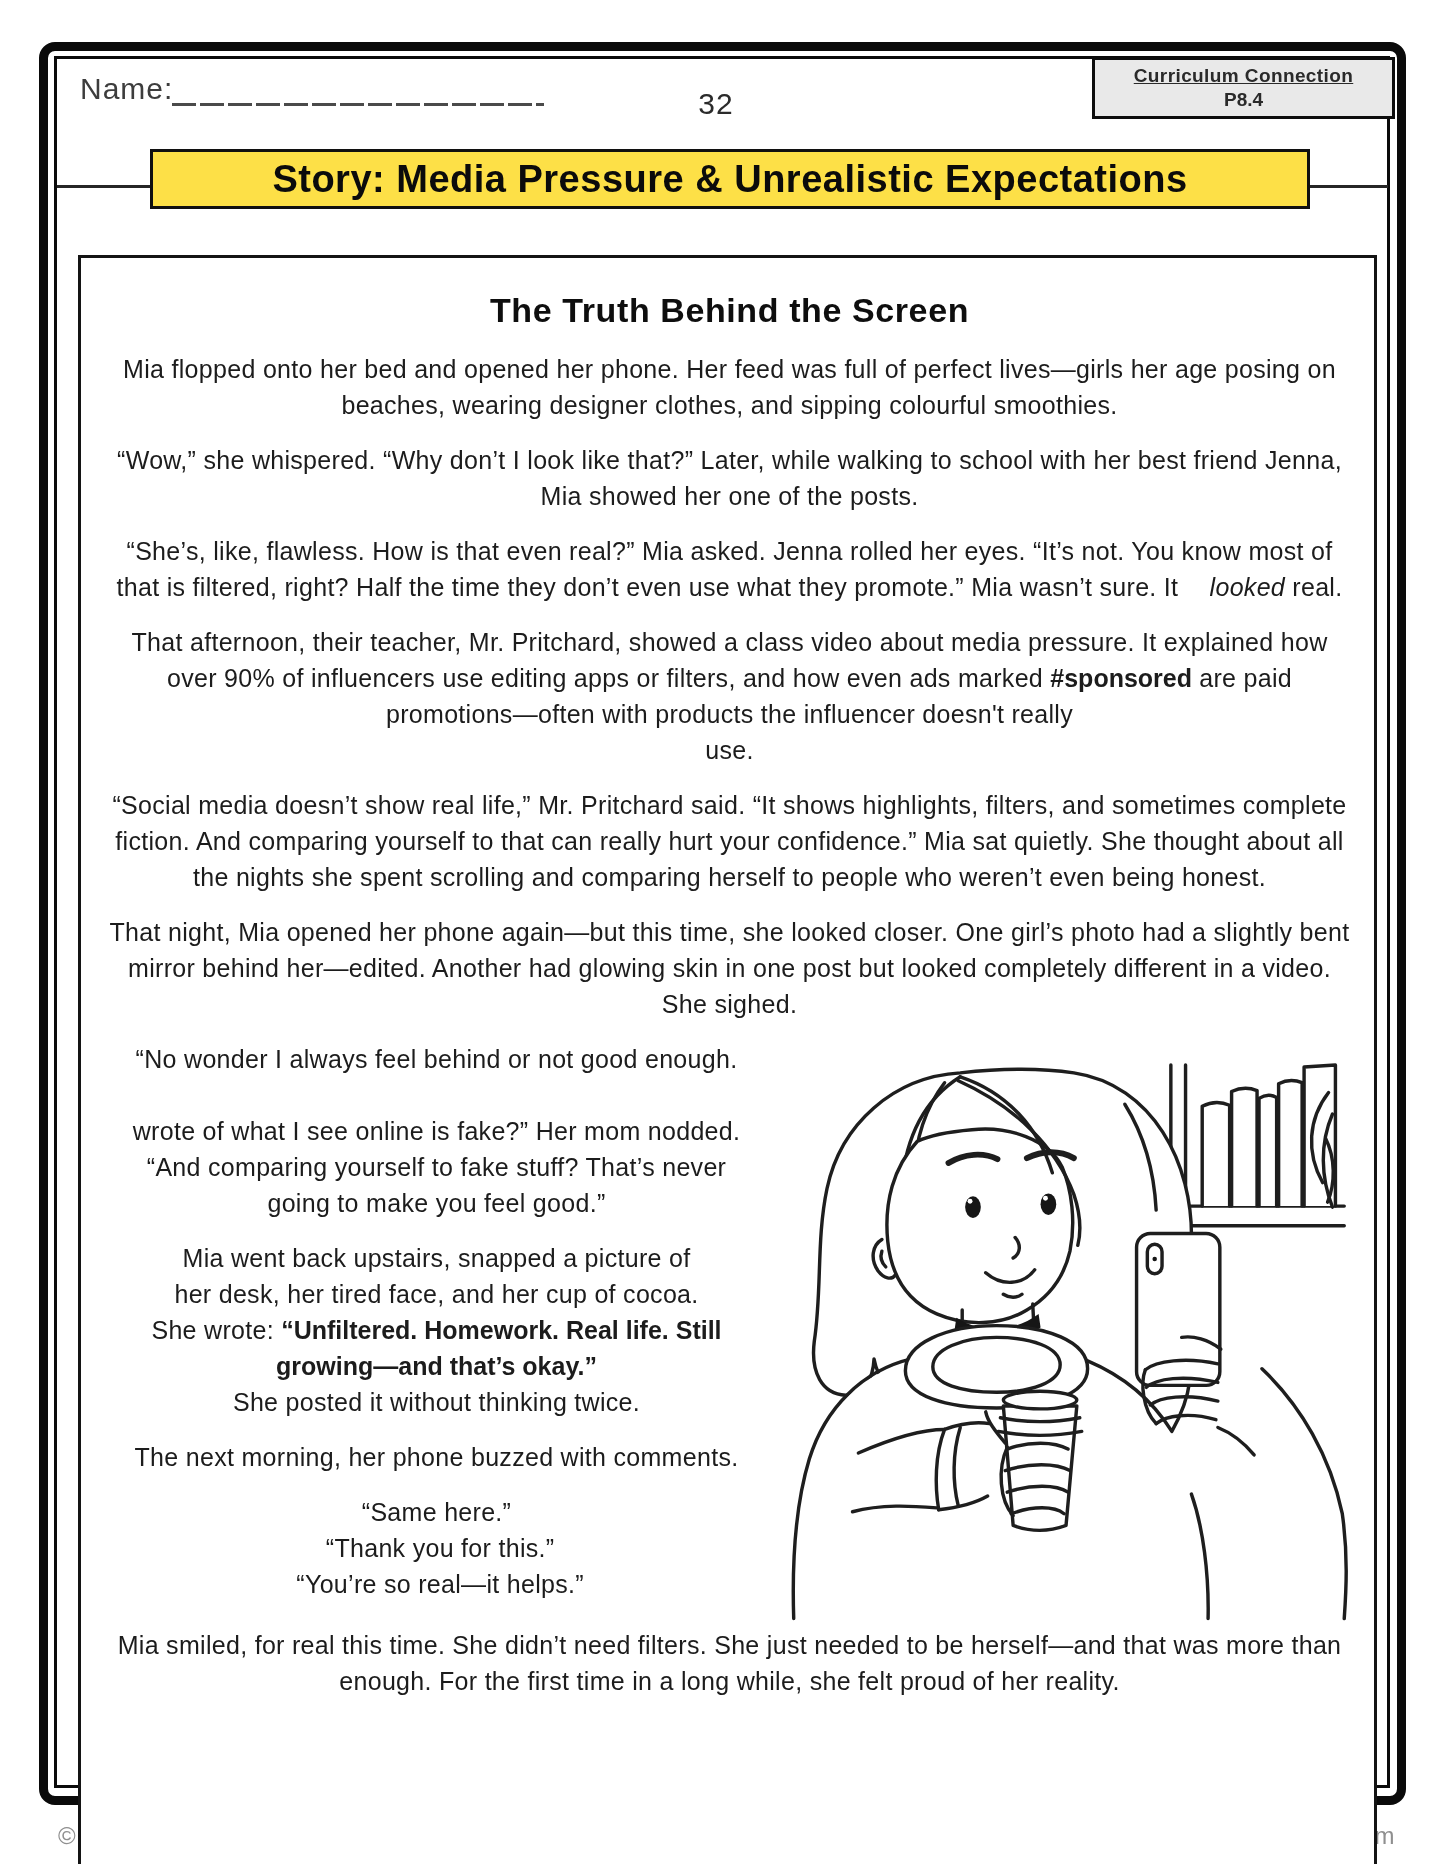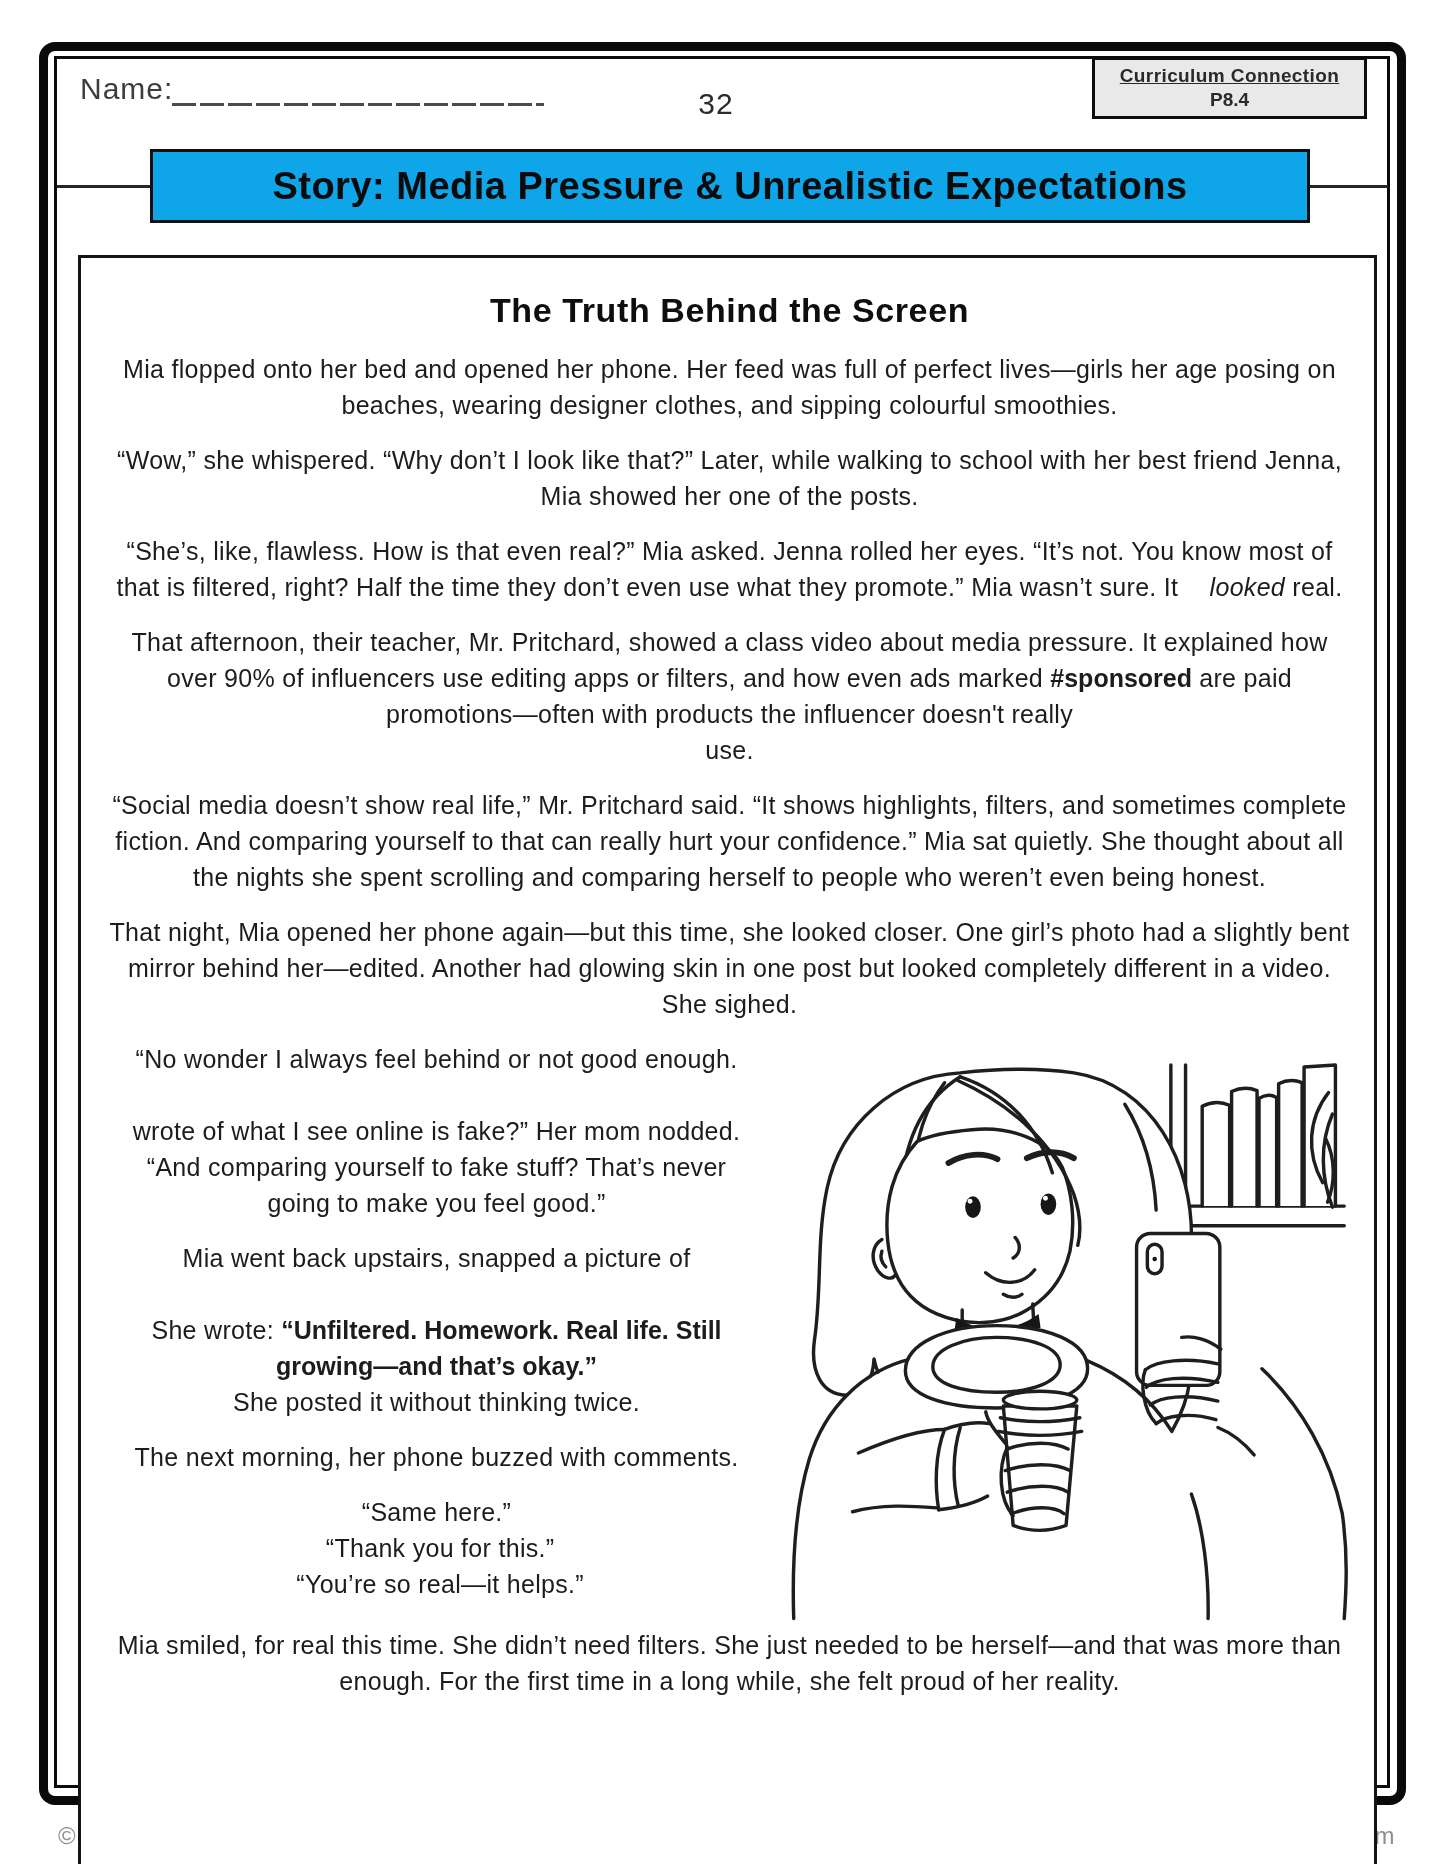--- a/index.html
+++ b/index.html
@@ -18,7 +18,7 @@
     background:repeating-linear-gradient(90deg,#4a4a4a 0 24px,transparent 24px 28px);}
   .page-number{position:absolute;left:676px;top:87px;width:80px;text-align:center;
     font-size:30px;color:#2b2b2b;letter-spacing:1px;}
-  .curriculum-box{position:absolute;left:1092px;top:57px;width:275px;height:62px;
+  .curriculum-box{position:absolute;left:1092px;top:57px;width:303px;height:62px;
     background:#e9e9e9;border:3px solid #0d0d0d;box-sizing:border-box;
     display:flex;flex-direction:column;align-items:center;justify-content:center;z-index:3;}
   .curriculum-title{font-size:19px;font-weight:bold;color:#2a2a2a;text-decoration:underline;letter-spacing:0.4px;}

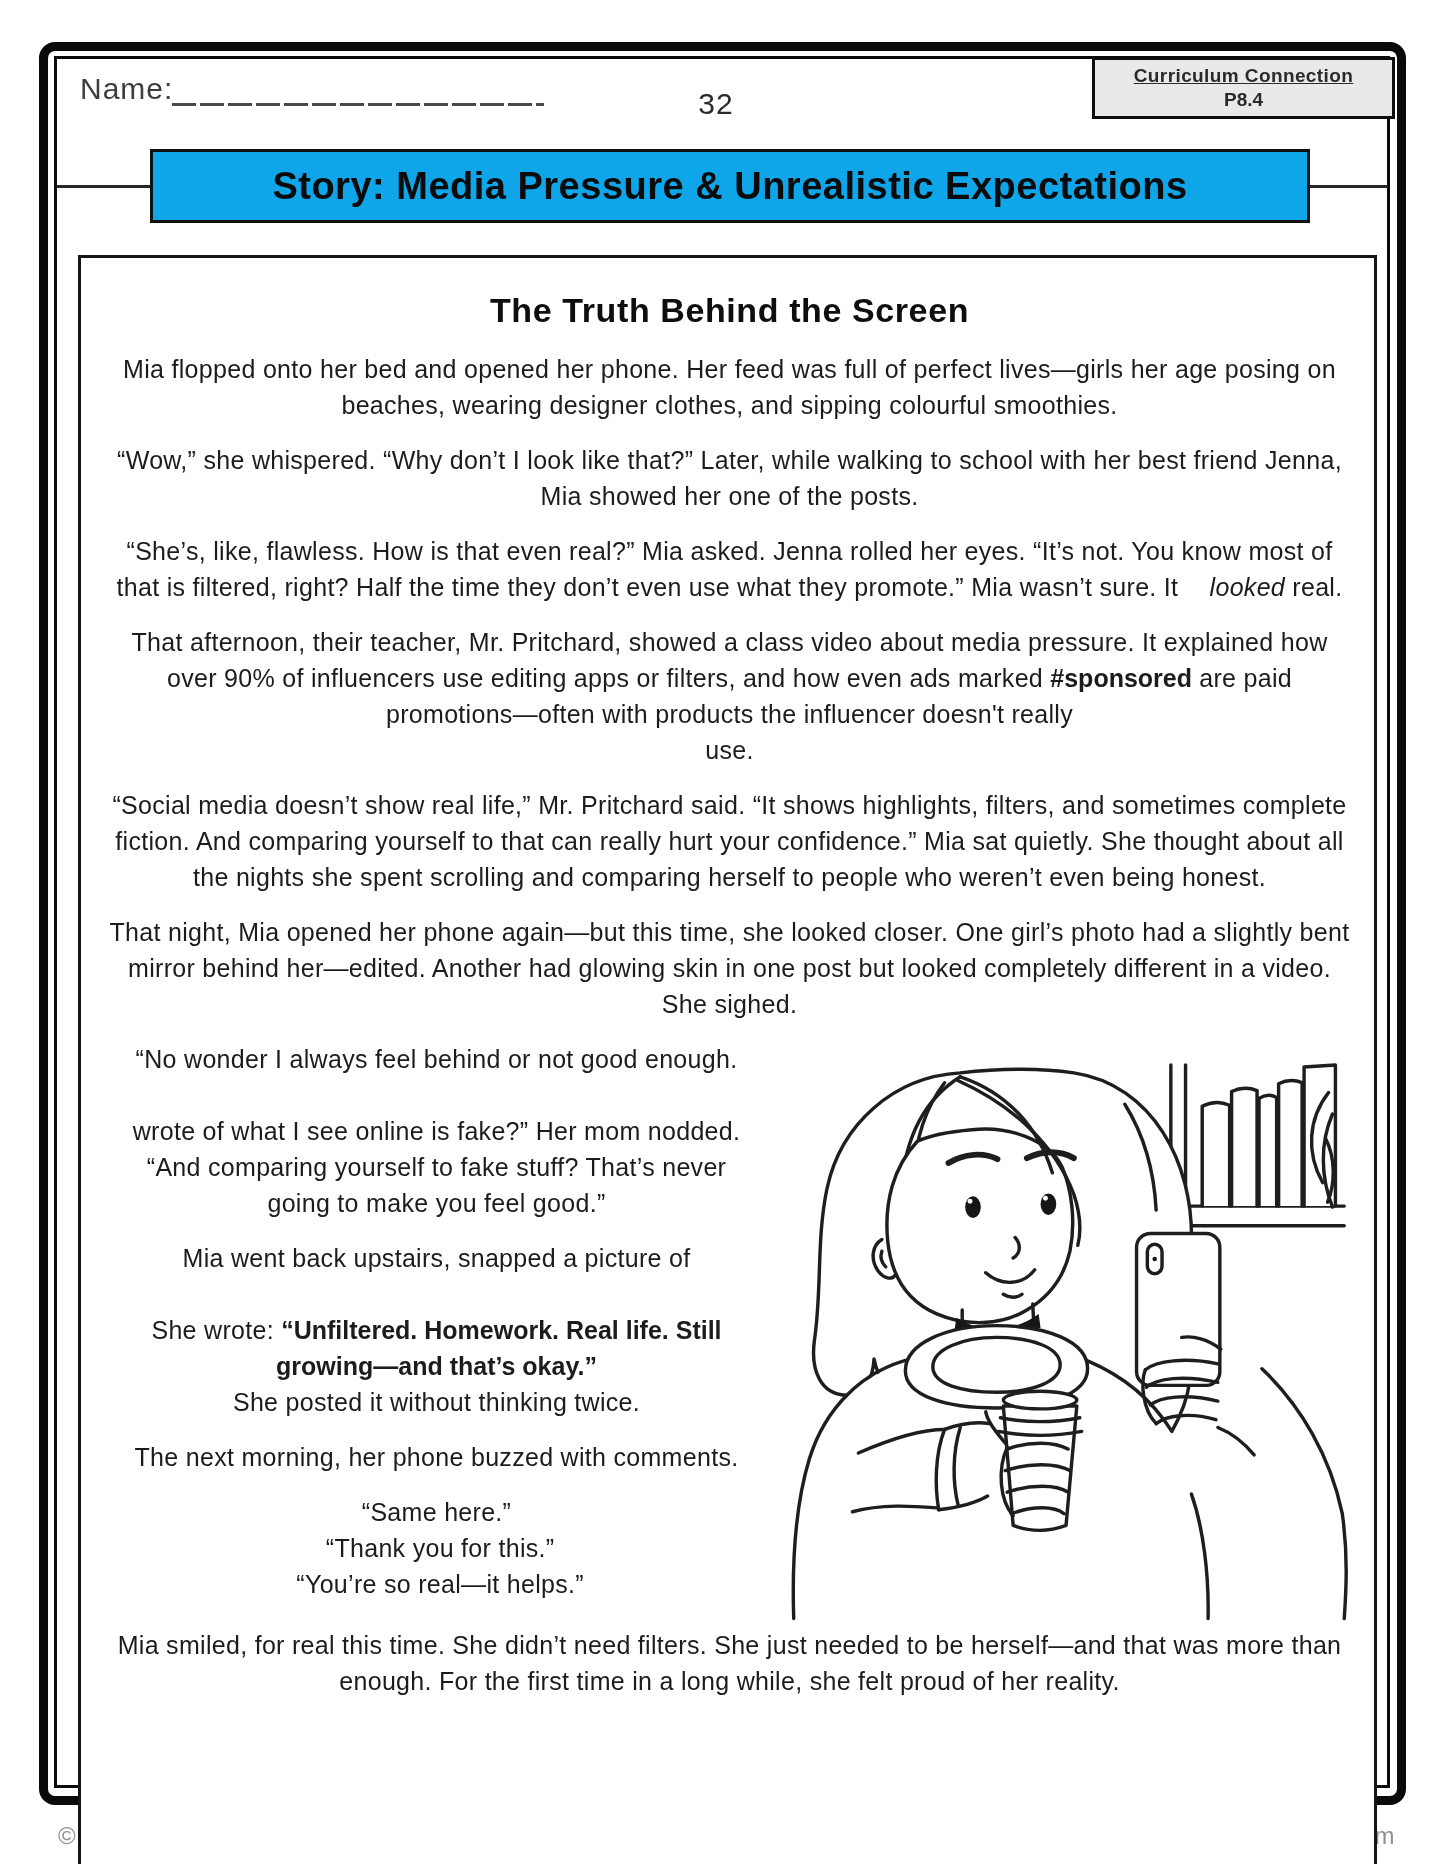--- a/index.html
+++ b/index.html
@@ -25,7 +25,7 @@
   .curriculum-code{font-size:19px;font-weight:bold;color:#2a2a2a;margin-top:2px;}
   
   .banner-rule{position:absolute;left:57px;top:185px;width:1331px;height:2.5px;background:#262626;z-index:1;}
-  .banner-box{position:absolute;left:150px;top:149px;width:1160px;height:74px;background:#0ea5e9;
+  .banner-box{position:absolute;left:150px;top:149px;width:1160px;height:60px;background:#fde047;
     border:3px solid #101010;box-sizing:border-box;display:flex;align-items:center;justify-content:center;z-index:2;}
   .banner-title{font-size:38px;font-weight:bold;color:#0b0b0b;letter-spacing:0.5px;}
   

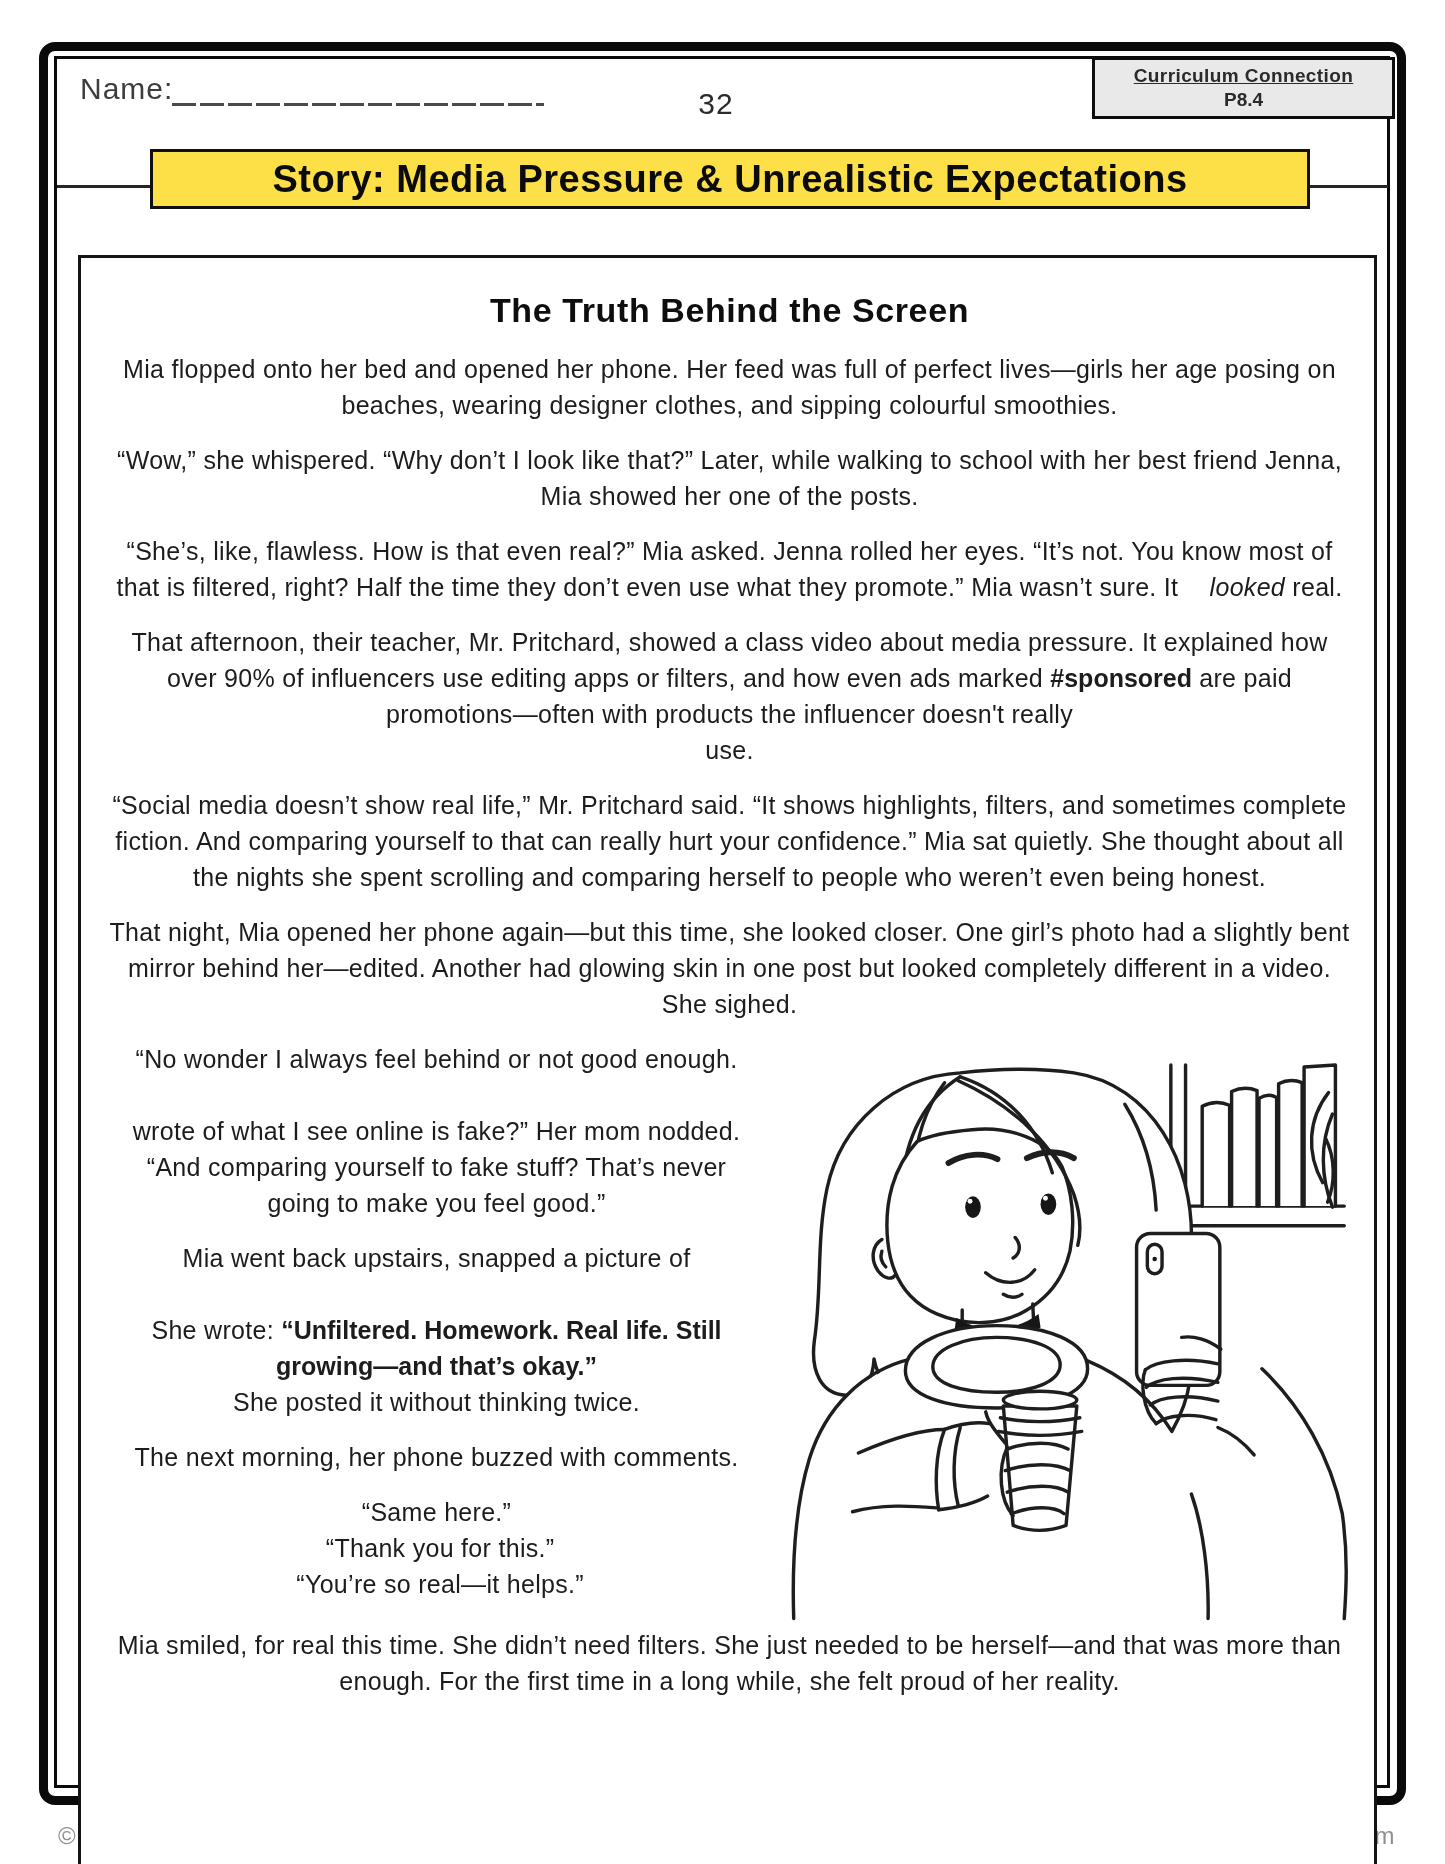--- a/index.html
+++ b/index.html
@@ -171,7 +171,7 @@
         </svg>
       </div>
     <p class="para"><span>“No wonder I always feel behind or not good enough.</span><br><br><span>wrote of what I see online is fake?” Her mom nodded.</span><br><span>“And comparing yourself to fake stuff? That’s never</span><br><span>going to make you feel good.”</span></p>
-        <p class="para"><span>Mia went back upstairs, snapped a picture of</span><br><br><span>She wrote: </span><span class="b">“Unfiltered. Homework. Real life. Still</span><br><span class="b">growing—and that’s okay.”</span><br><span>She posted it without thinking twice.</span></p>
+        <p class="para"><span>Mia went back upstairs, snapped a picture of</span><br><span>her desk, her tired face, and her cup of cocoa.</span><br><span>She wrote: </span><span class="b">“Unfiltered. Homework. Real life. Still</span><br><span class="b">growing—and that’s okay.”</span><br><span>She posted it without thinking twice.</span></p>
         <p class="para"><span>The next morning, her phone buzzed with comments.</span></p>
         <p class="para"><span>“Same here.”</span><br><span>&nbsp;“Thank you for this.”</span><br><span>&nbsp;“You’re so real—it helps.”</span></p>
       </div>

